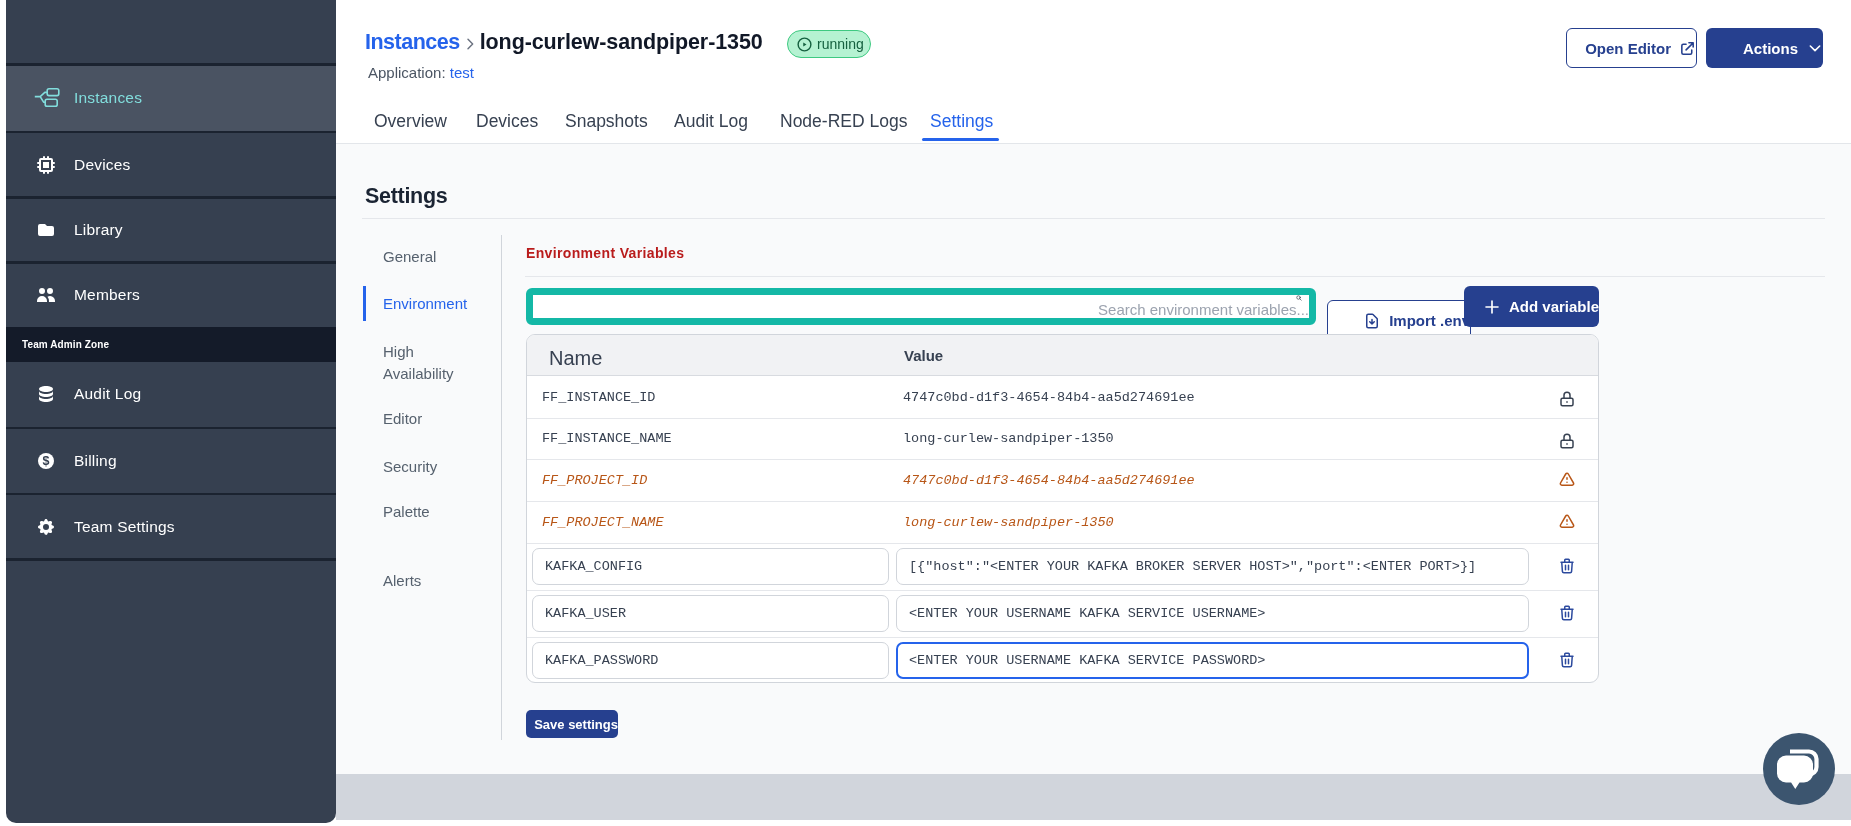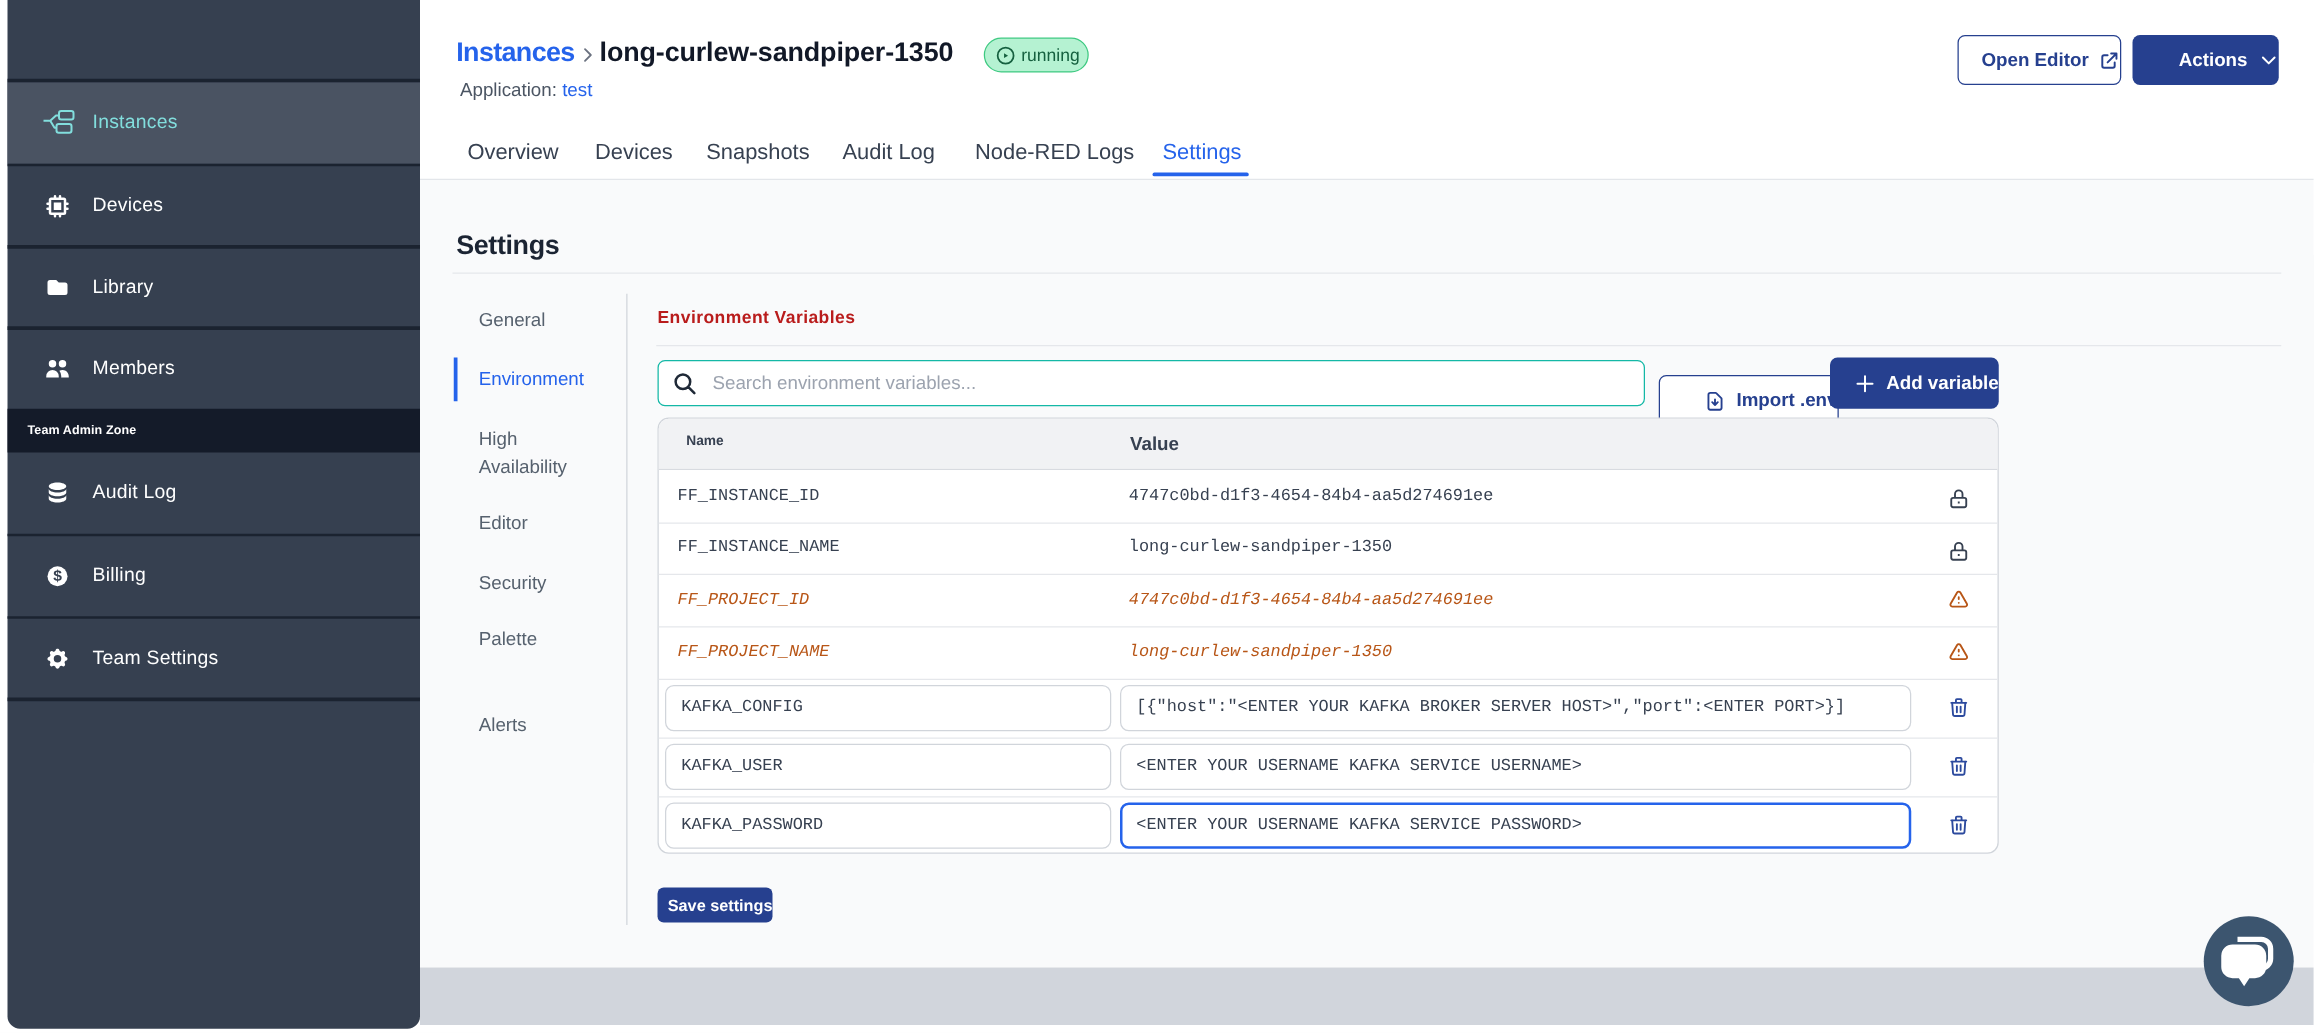--- a/index.html
+++ b/index.html
@@ -162,7 +162,7 @@
   <div class="abs" style="left:190px; top:245px; font-size:14px; font-weight:700; color:#b91c1c; letter-spacing:0.35px;">Environment Variables</div>
   <div class="abs" style="left:189px; top:276px; width:1300px; height:1px; background:#e5e7eb;"></div>
 
-  <div class="abs" style="left:190px; top:288px; width:790px; height:37px; background:#fff; border:1px solid #14b8a6; border-radius:6px; display:flex; align-items:center;">
+  <div class="abs" style="left:190px; top:288px; width:790px; height:37px; background:#fff; border:7px solid #14b8a6; border-radius:6px; display:flex; align-items:flex-end;flex-direction:column;">
     <svg style="width:20px;height:20px;margin-left:11px;" viewBox="0 0 24 24" fill="none" stroke="#1f2937" stroke-width="2.4" stroke-linecap="round">
         <path d="M21 21l-6-6m2-5a7 7 0 11-14 0 7 7 0 0114 0z"></path>
       </svg>

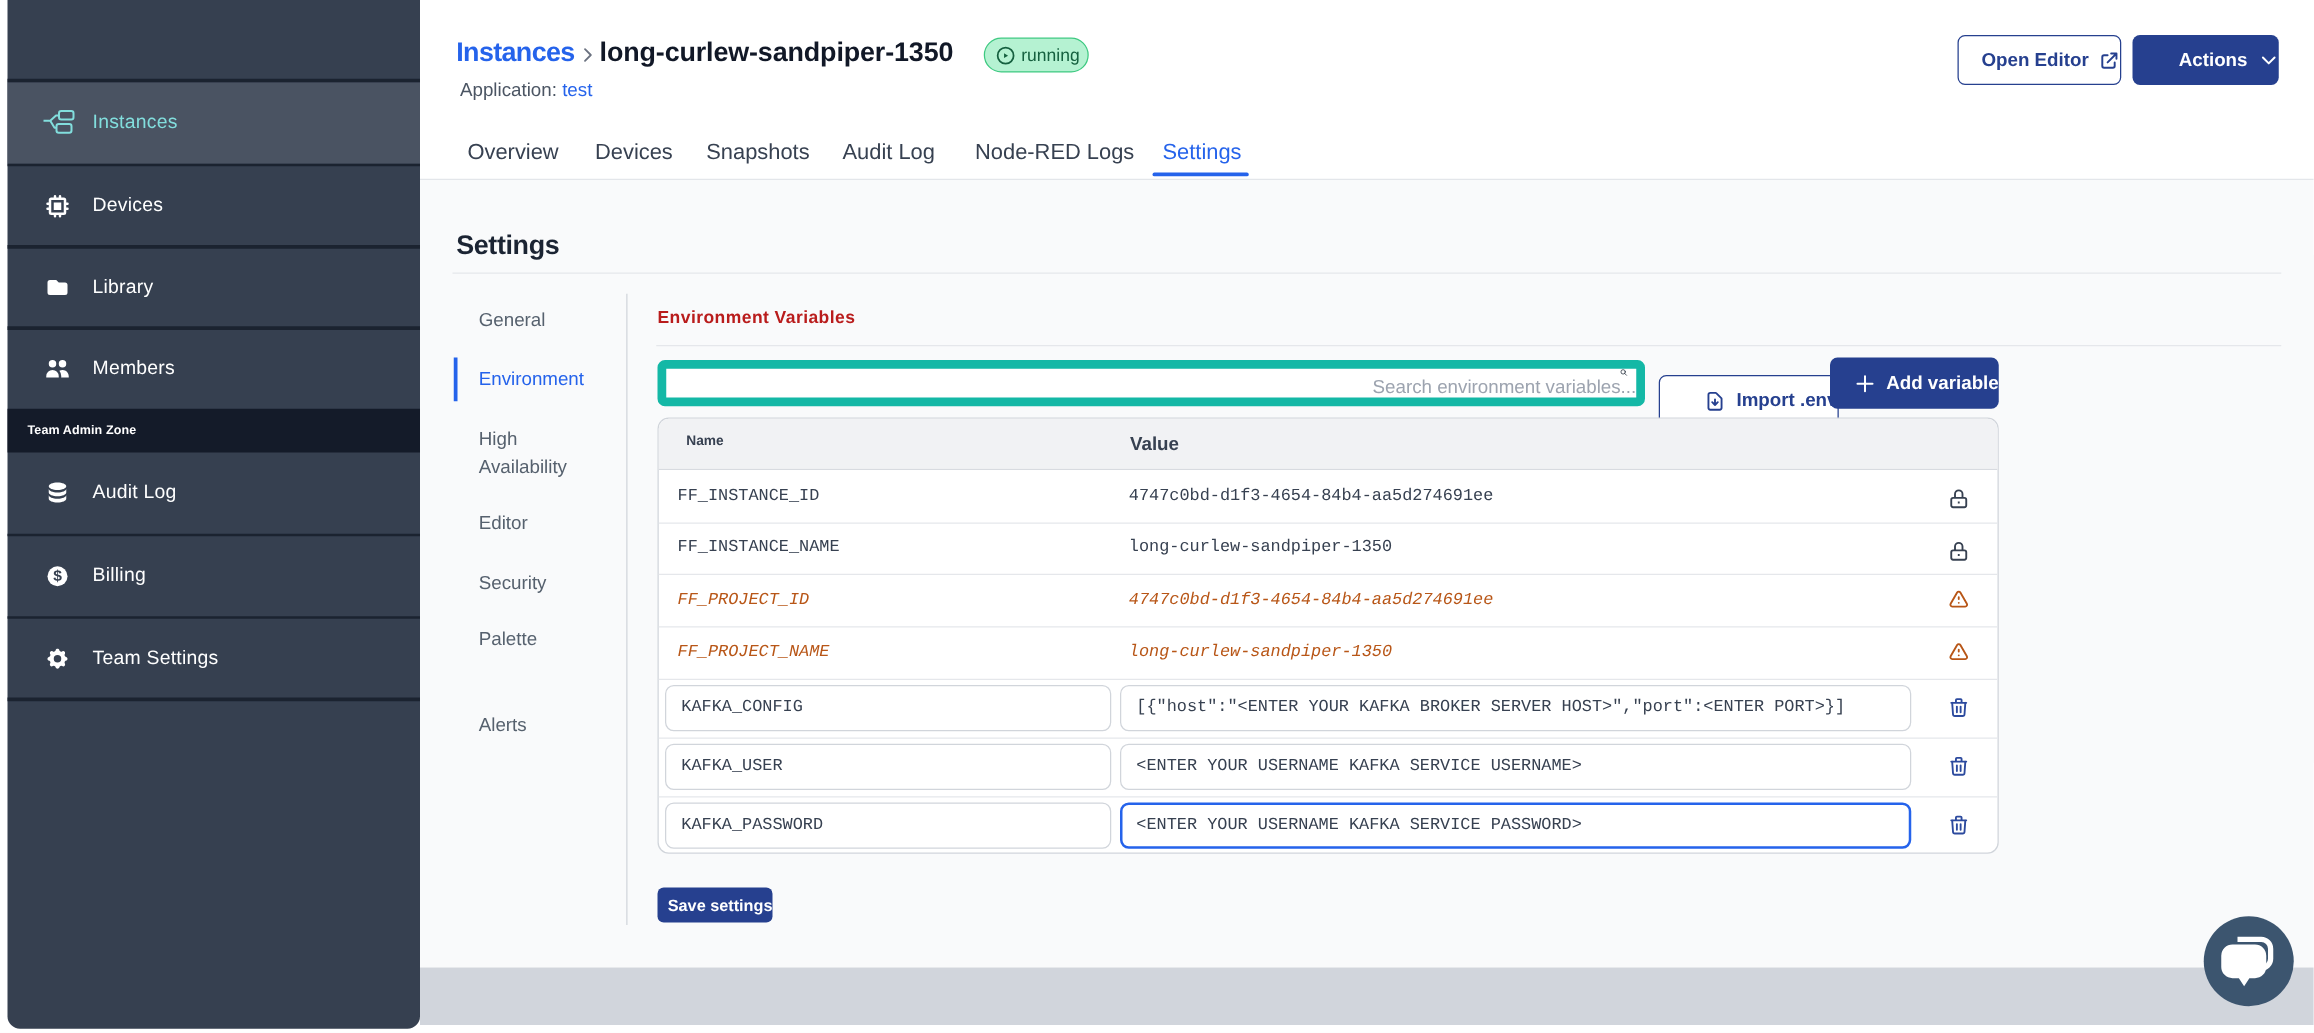--- a/index.html
+++ b/index.html
@@ -183,7 +183,7 @@
 
   <div class="abs" style="left:190px; top:334px; width:1073px; height:349px; background:#fff; border:1px solid #d1d5db; border-radius:9px;">
     <div class="abs" style="left:0; top:0; width:100%; height:41px; background:#f1f2f4; border-bottom:1px solid #d8dbe0; border-radius:8px 8px 0 0;"></div>
-    <div class="abs" style="left:22px; top:12px; font-size:11px; font-weight:700; color:#374151;">Name</div>
+    <div class="abs" style="left:22px; top:12px; font-size:20px; font-weight:400; color:#374151;">Name</div>
     <div class="abs" style="left:377px; top:12px; font-size:15px; font-weight:700; color:#374151;">Value</div>
 
     <div class="mono abs" style="left:15px; top:55px;">FF_INSTANCE_ID</div>

